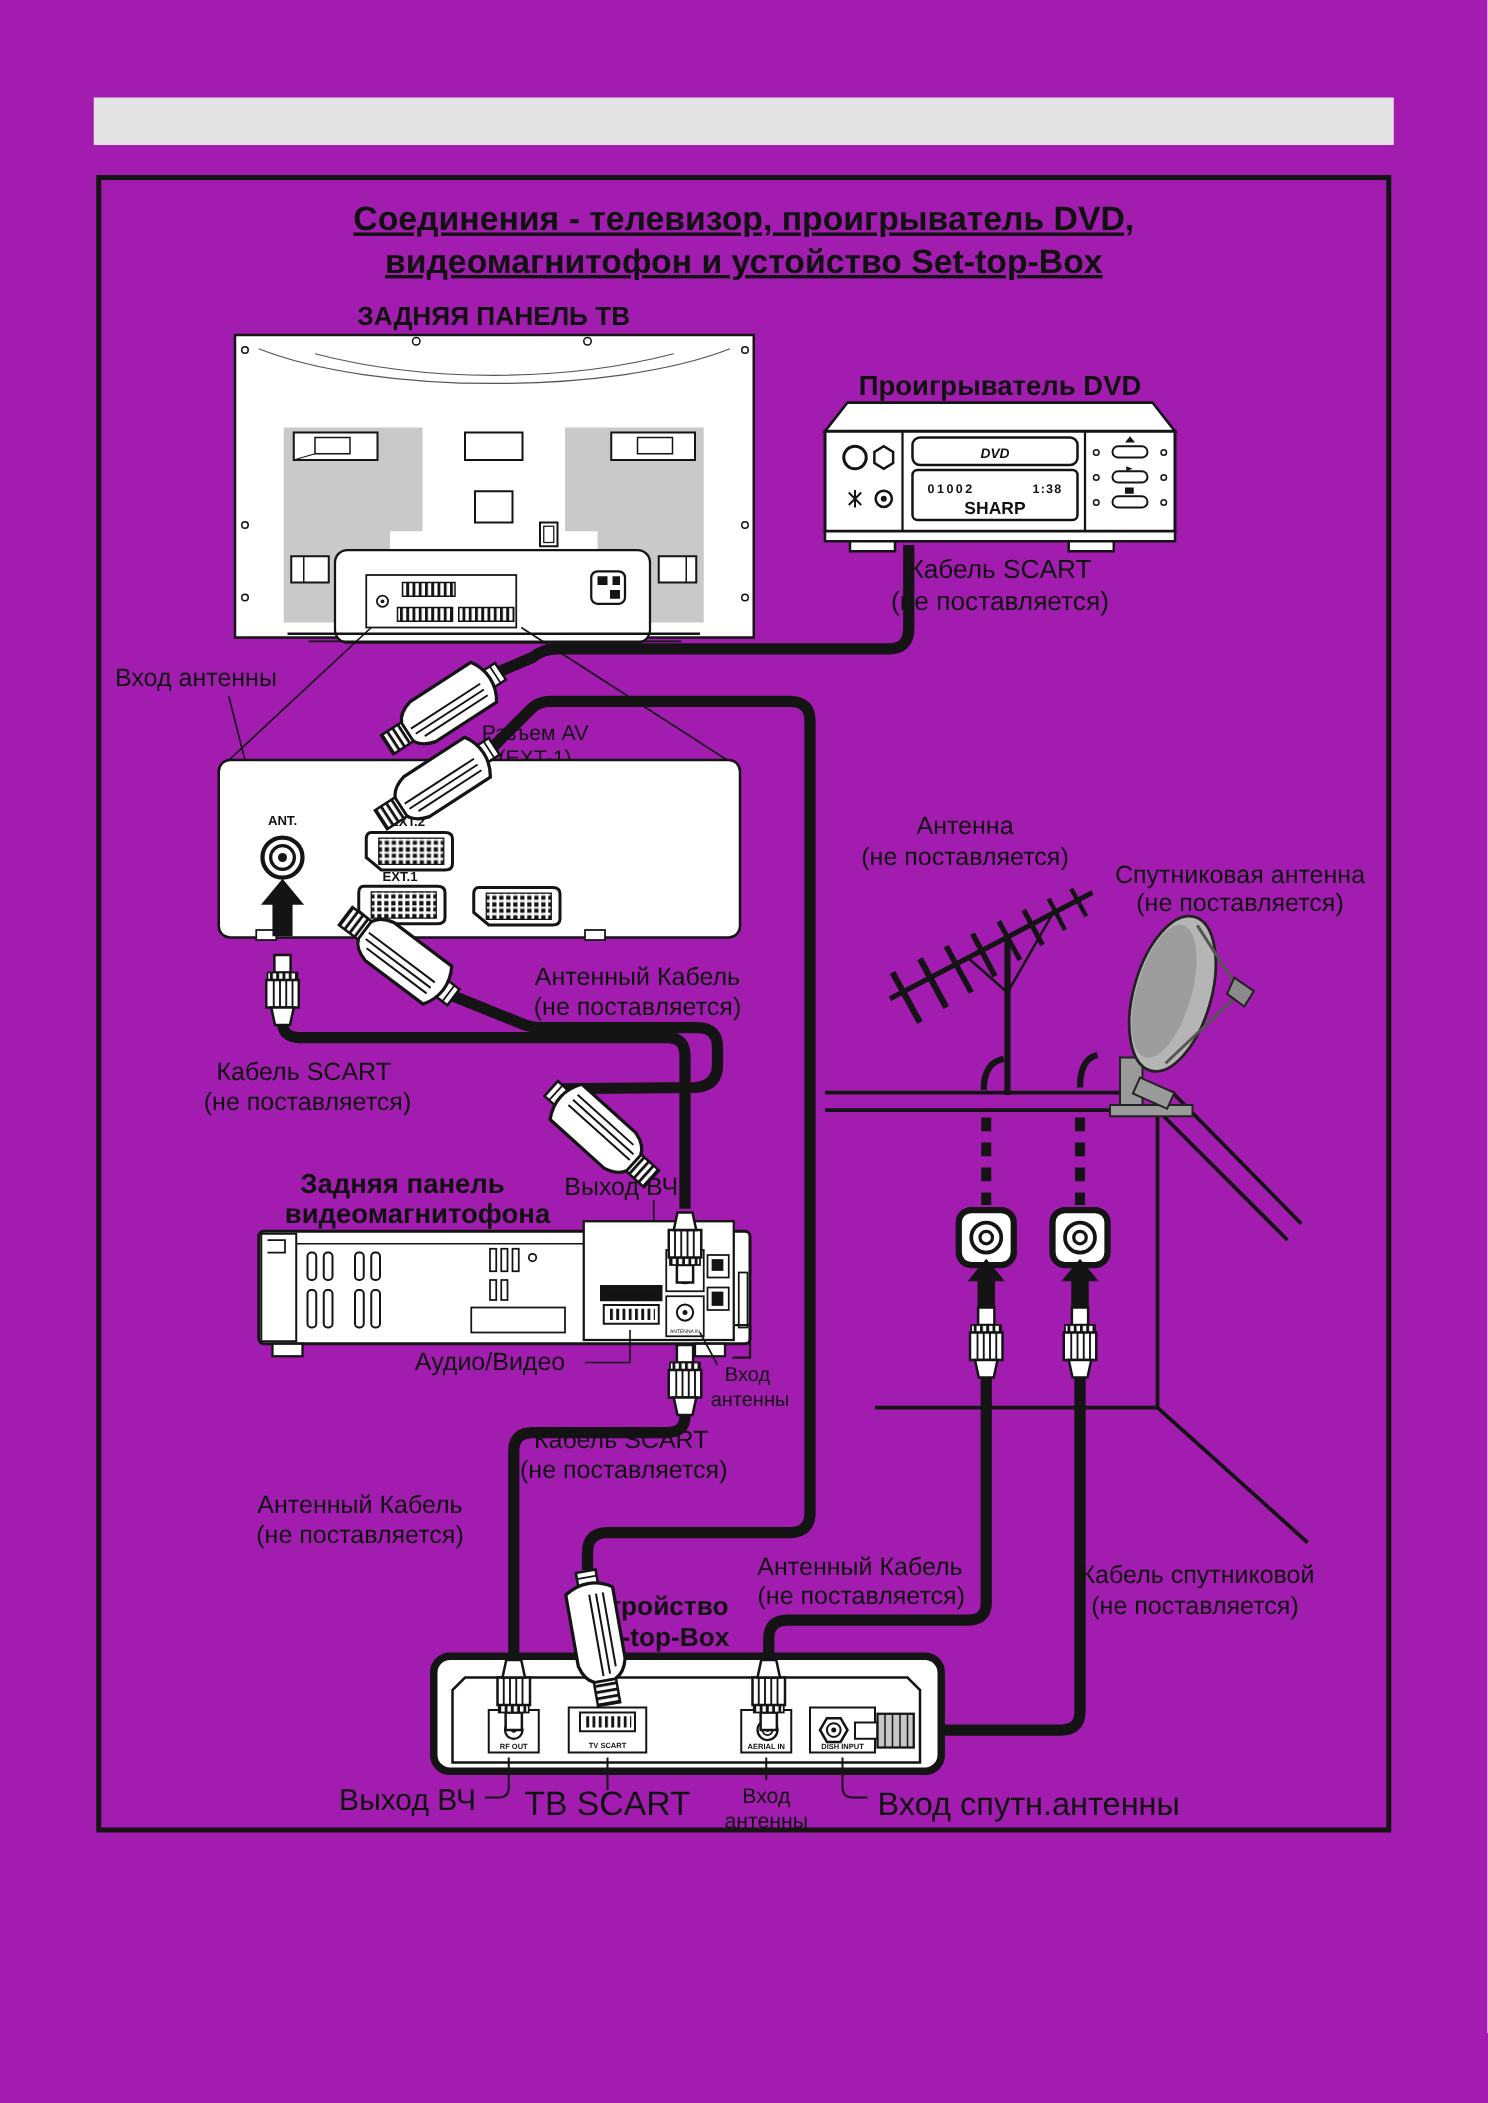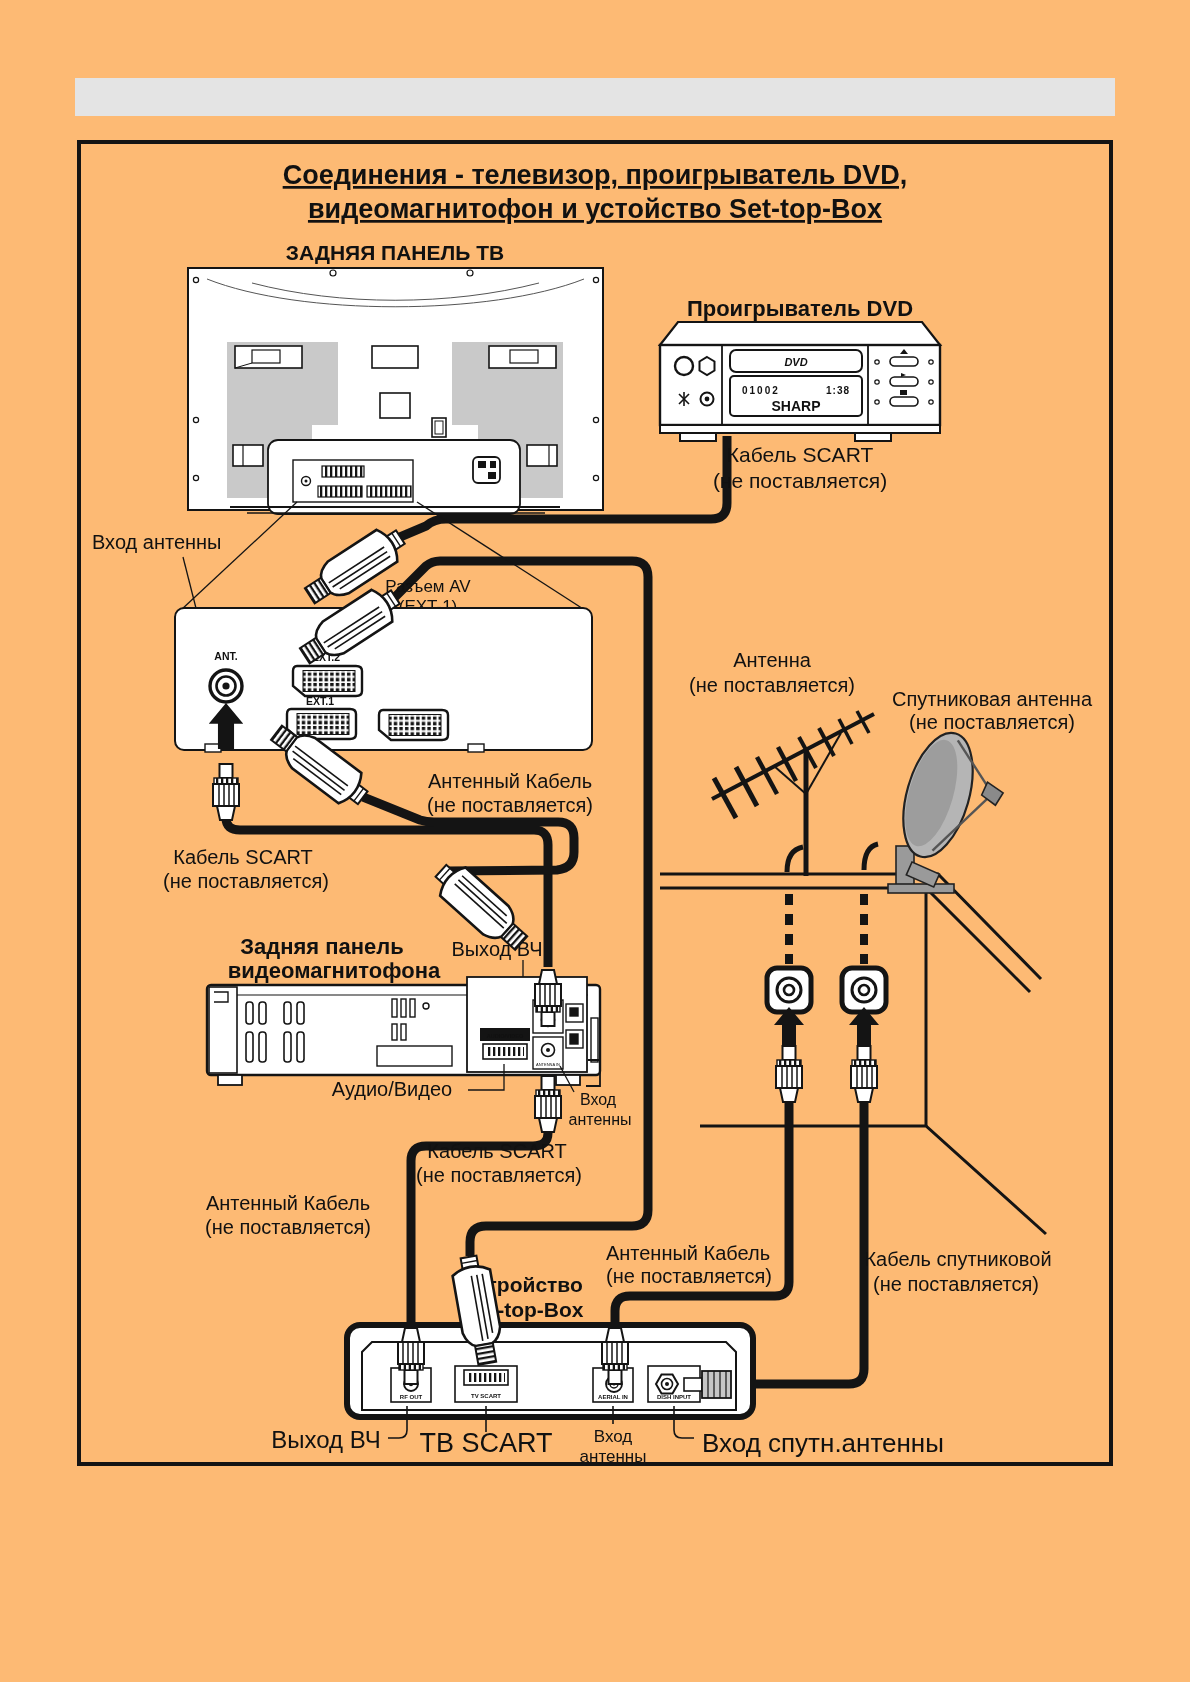--- a/index.html
+++ b/index.html
@@ -3,7 +3,7 @@
 <meta charset="utf-8">
 <style>
   html,body{margin:0;padding:0;background:#fff;}
-  .page{position:relative;width:1190px;height:1682px;background:#fdba74;
+  .page{position:relative;width:1190px;height:1682px;background:#a21caf;
         font-family:"Liberation Sans",sans-serif;}
   svg{position:absolute;left:0;top:0;}
   svg text{font-family:"Liberation Sans",sans-serif;fill:#111;}

